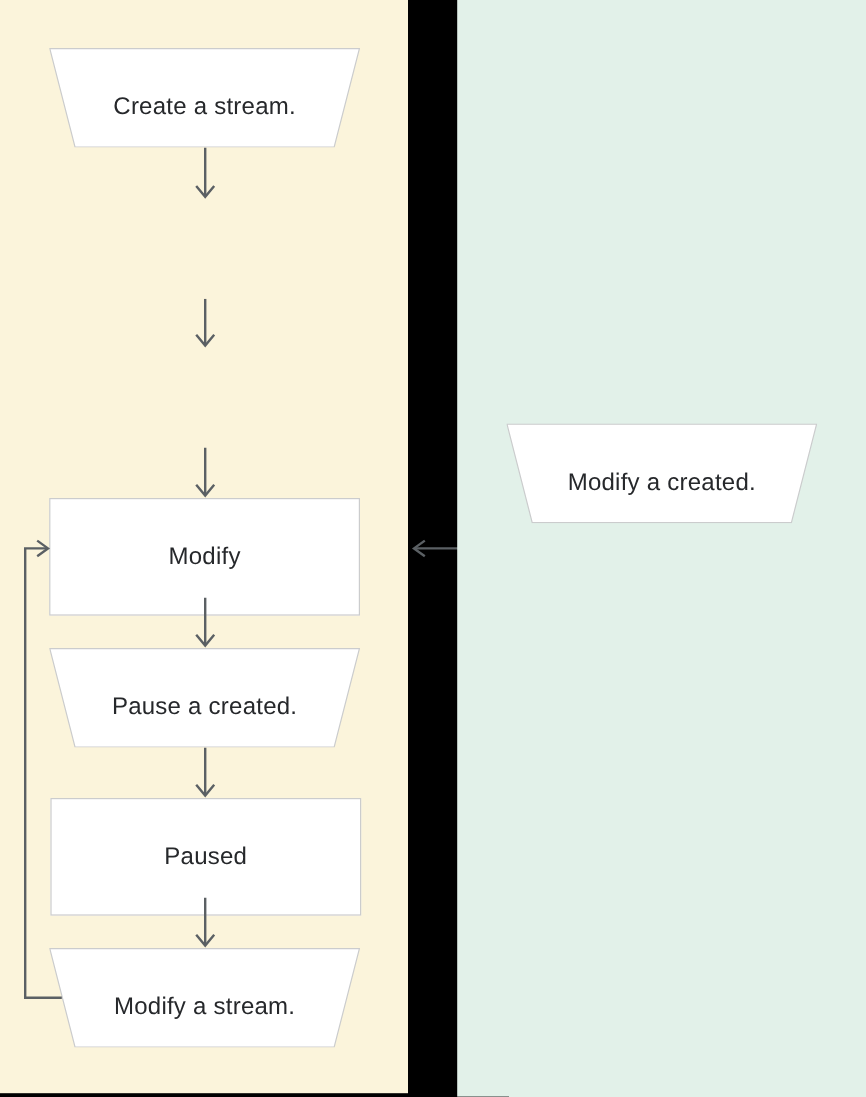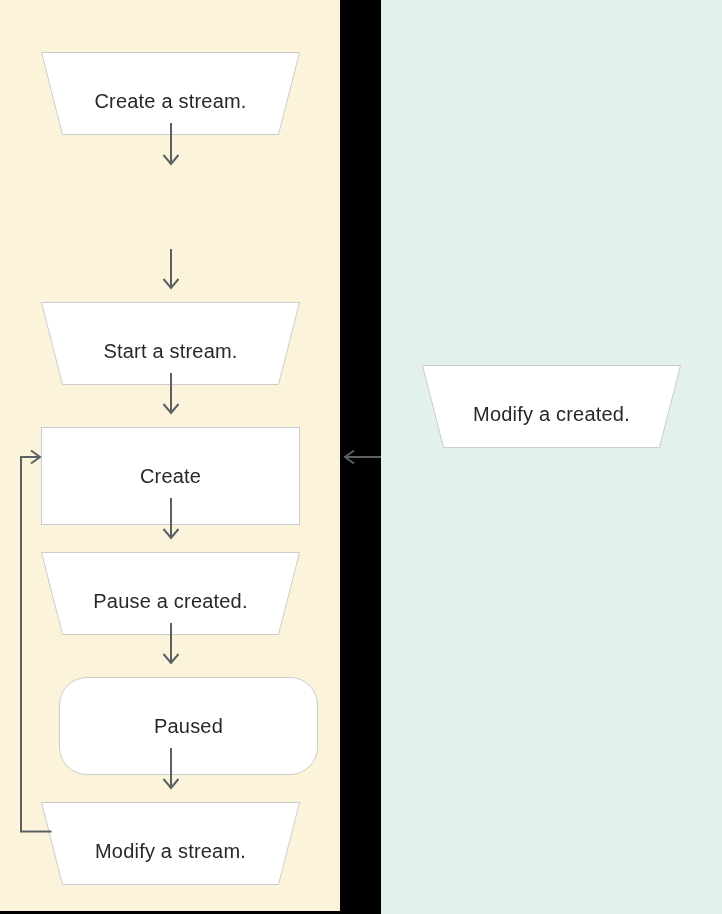--- a/index.html
+++ b/index.html
@@ -23,7 +23,7 @@
   .panel-left  { left: 0;     width: 340px; height: 911px; background: var(--left-panel-bg); }
   .panel-right { left: 381px; width: 341px; height: 914px; background: var(--right-panel-bg); }
 
-  .node { position: absolute; width: 259px; height: 98px; margin-top: 12px; }
+  .node { position: absolute; width: 259px; height: 98px; }
   .node .shape-svg { position: absolute; left: 0; top: 0; display: block; }
   .node .shape-svg polygon { fill: var(--node-fill); stroke: var(--node-border); stroke-width: 1; }
   .node.rect {

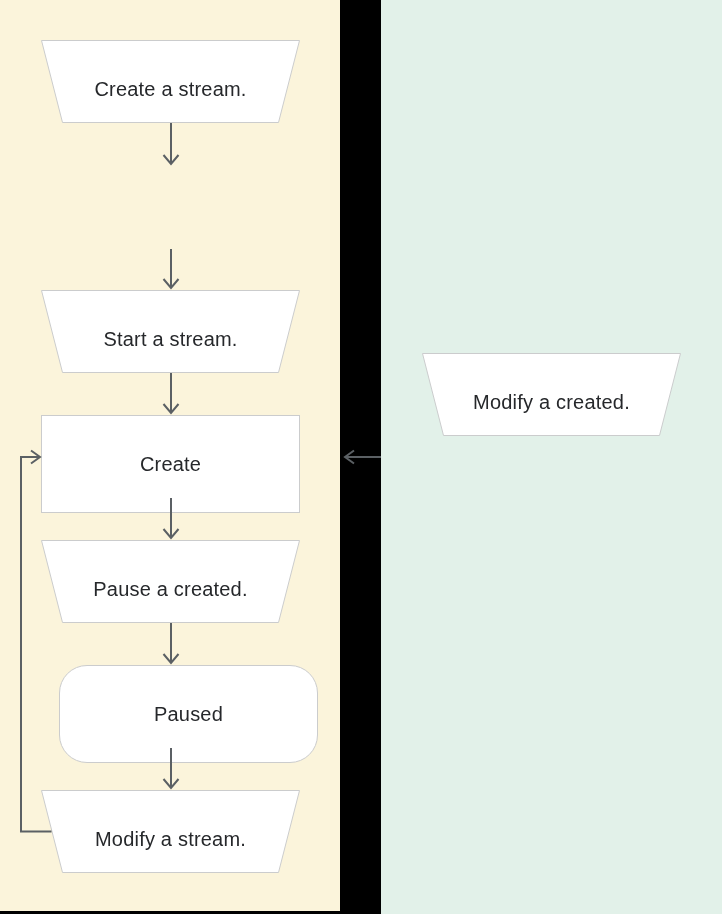--- a/index.html
+++ b/index.html
@@ -73,12 +73,6 @@
       </svg>
     </div>
 
-    <div class="node trap" style="left:41px; top:290px;">
-      <svg class="shape-svg" width="259" height="83" viewBox="0 0 259 83">
-        <polygon points="0.5,0.5 258.5,0.5 237.5,82.5 21.5,82.5"></polygon>
-      </svg>
-      <span class="label">Start a stream.</span>
-    </div>
 
     <div class="connector" style="left:162px; top:373px;">
       <svg width="18" height="42" viewBox="0 0 18 42">

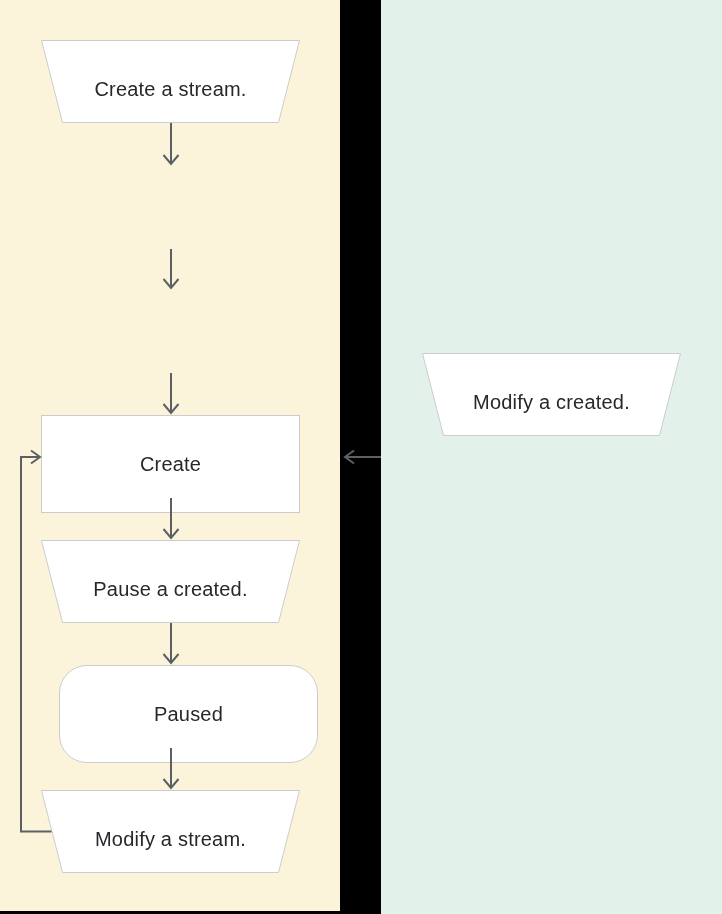--- a/index.html
+++ b/index.html
@@ -82,7 +82,7 @@
     </div>
 
     <div class="node rect" style="left:41px; top:415px;">
-      <span class="label">Create</span>
+      <span class="label">Modify</span>
     </div>
 
     <div class="connector" style="left:162px; top:498px;">

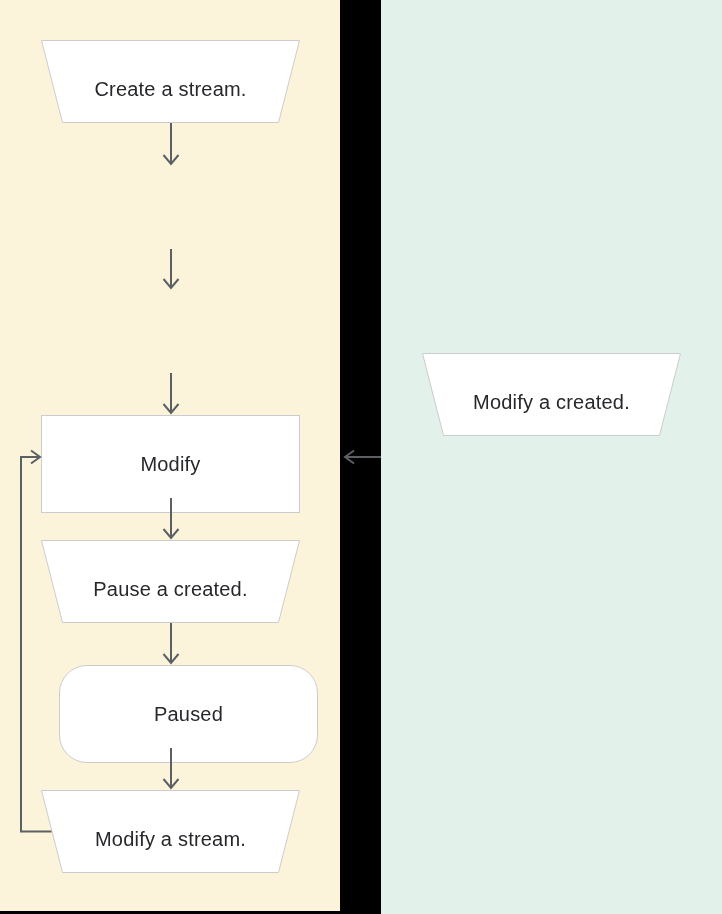--- a/index.html
+++ b/index.html
@@ -106,7 +106,7 @@
       </svg>
     </div>
 
-    <div class="node rect" style="left:59px; top:665px;border-radius:28px;">
+    <div class="node rect" style="left:42px; top:665px;">
       <span class="label">Paused</span>
     </div>
 

